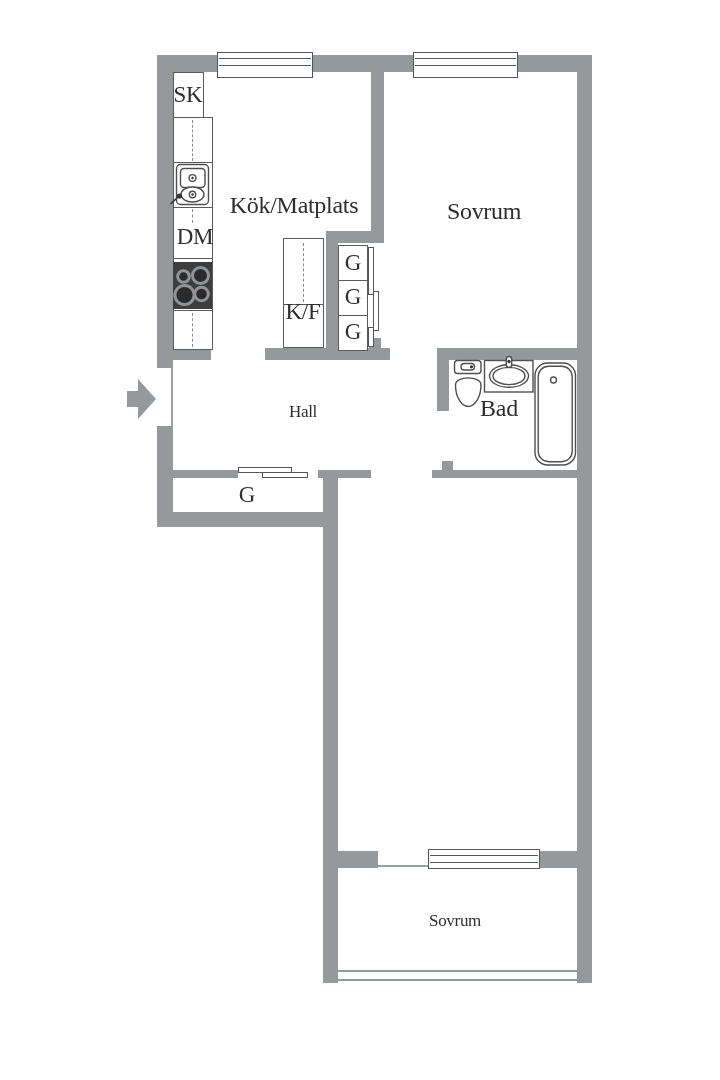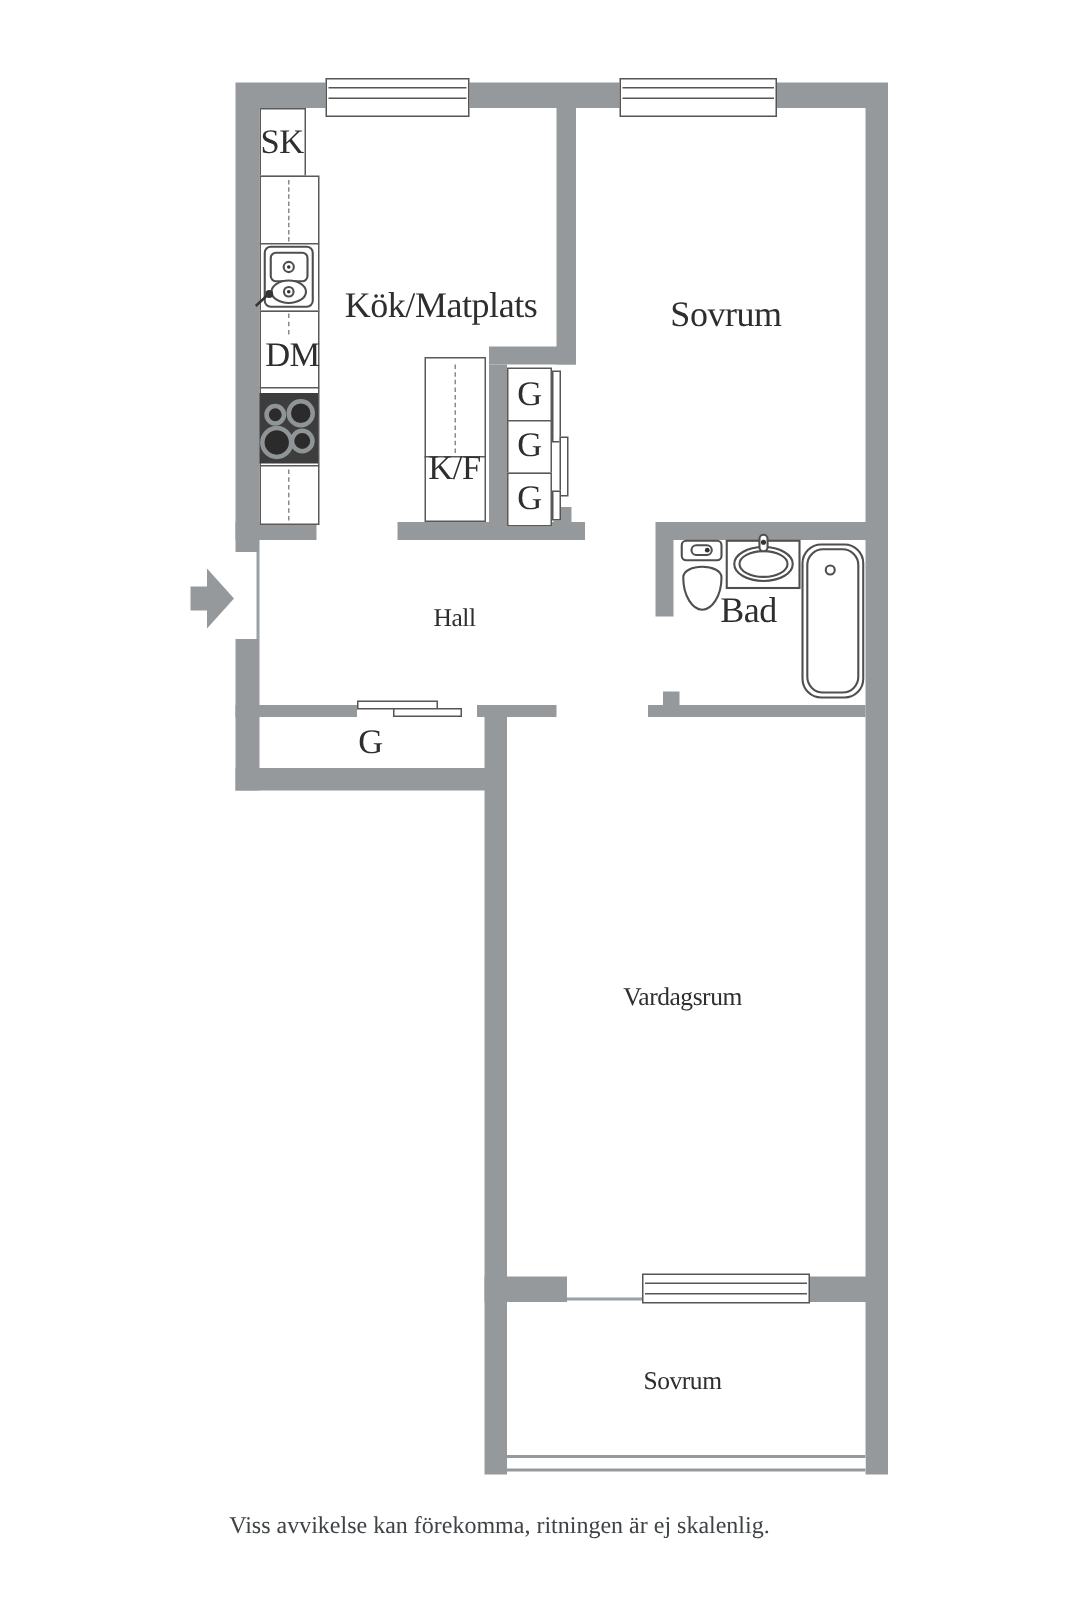--- a/index.html
+++ b/index.html
@@ -146,7 +146,6 @@
   <span class="lbl big" style="left:303px;top:412px">Hall</span>
   <span class="lbl" style="left:499px;top:408px">Bad</span>
   <span class="lbl small" style="left:247px;top:495px">G</span>
-  <span class="lbl big" style="left:455px;top:665px">Vardagsrum</span>
   <span class="lbl big" style="left:455px;top:921px">Sovrum</span>
 
   <div class="disclaimer" style="left:333px;top:1018px">Viss avvikelse kan förekomma, ritningen är ej skalenlig.</div>

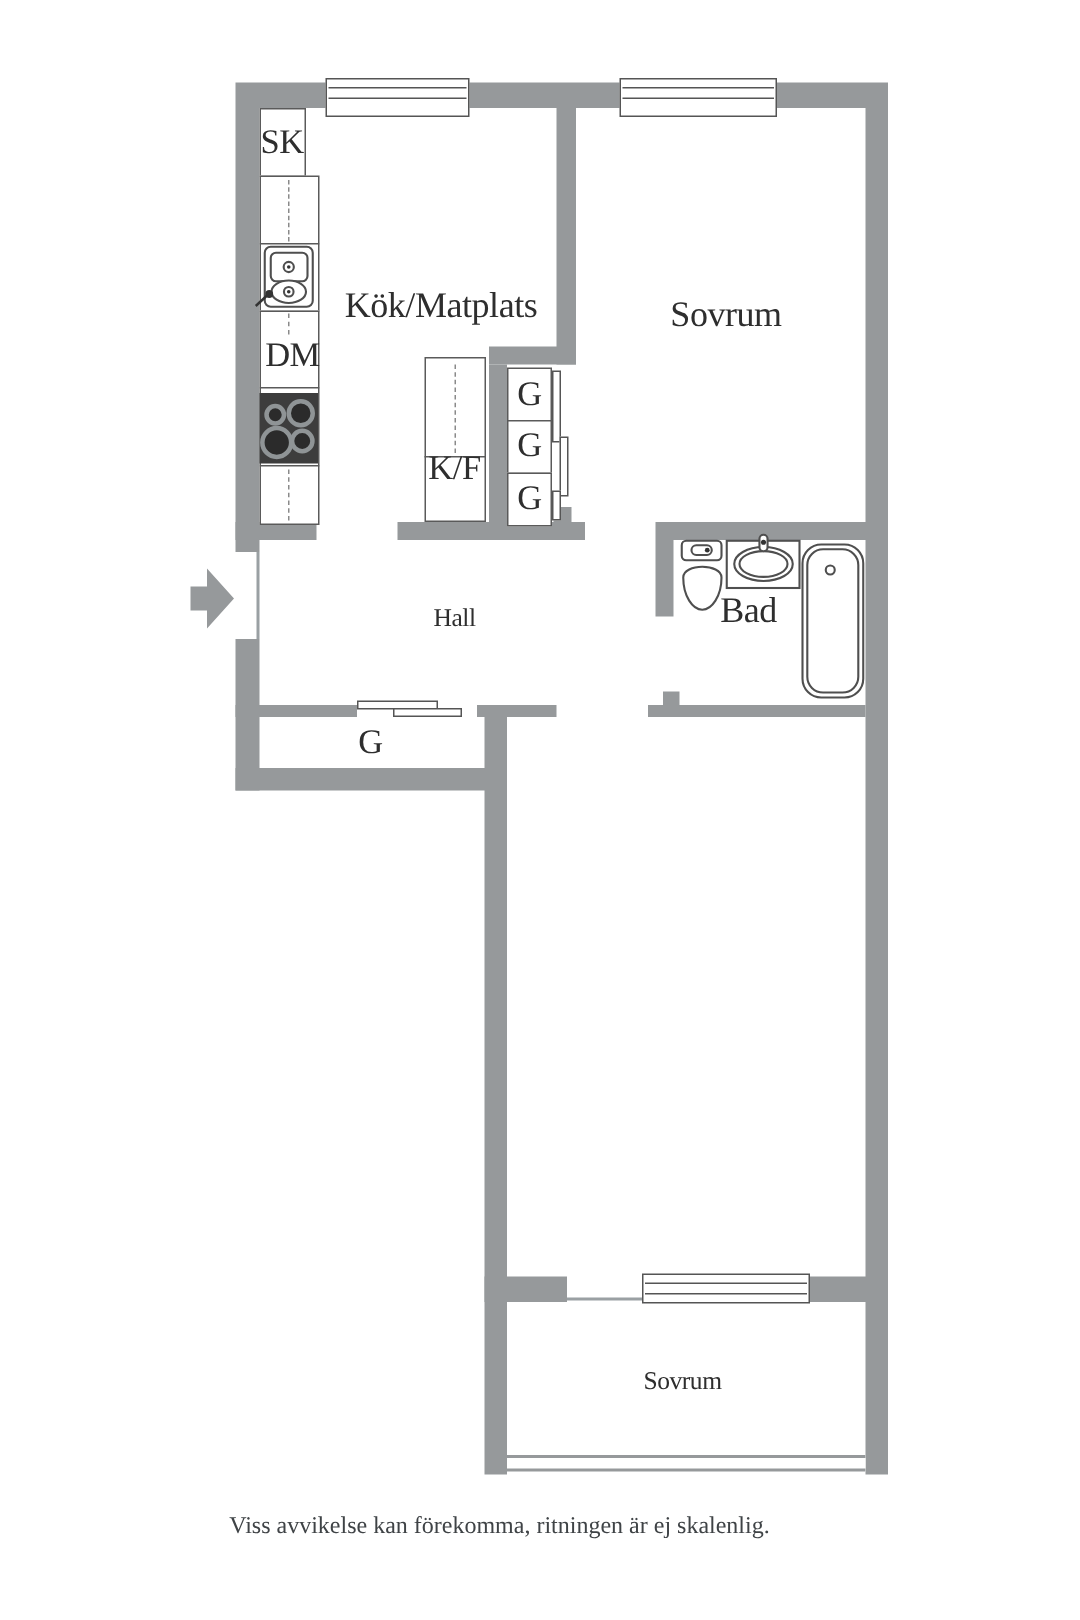--- a/index.html
+++ b/index.html
@@ -148,7 +148,6 @@
   <span class="lbl small" style="left:247px;top:495px">G</span>
   <span class="lbl big" style="left:455px;top:921px">Sovrum</span>
 
-  <div class="disclaimer" style="left:333px;top:1018px">Viss avvikelse kan förekomma, ritningen är ej skalenlig.</div>
 
 </div>
 

